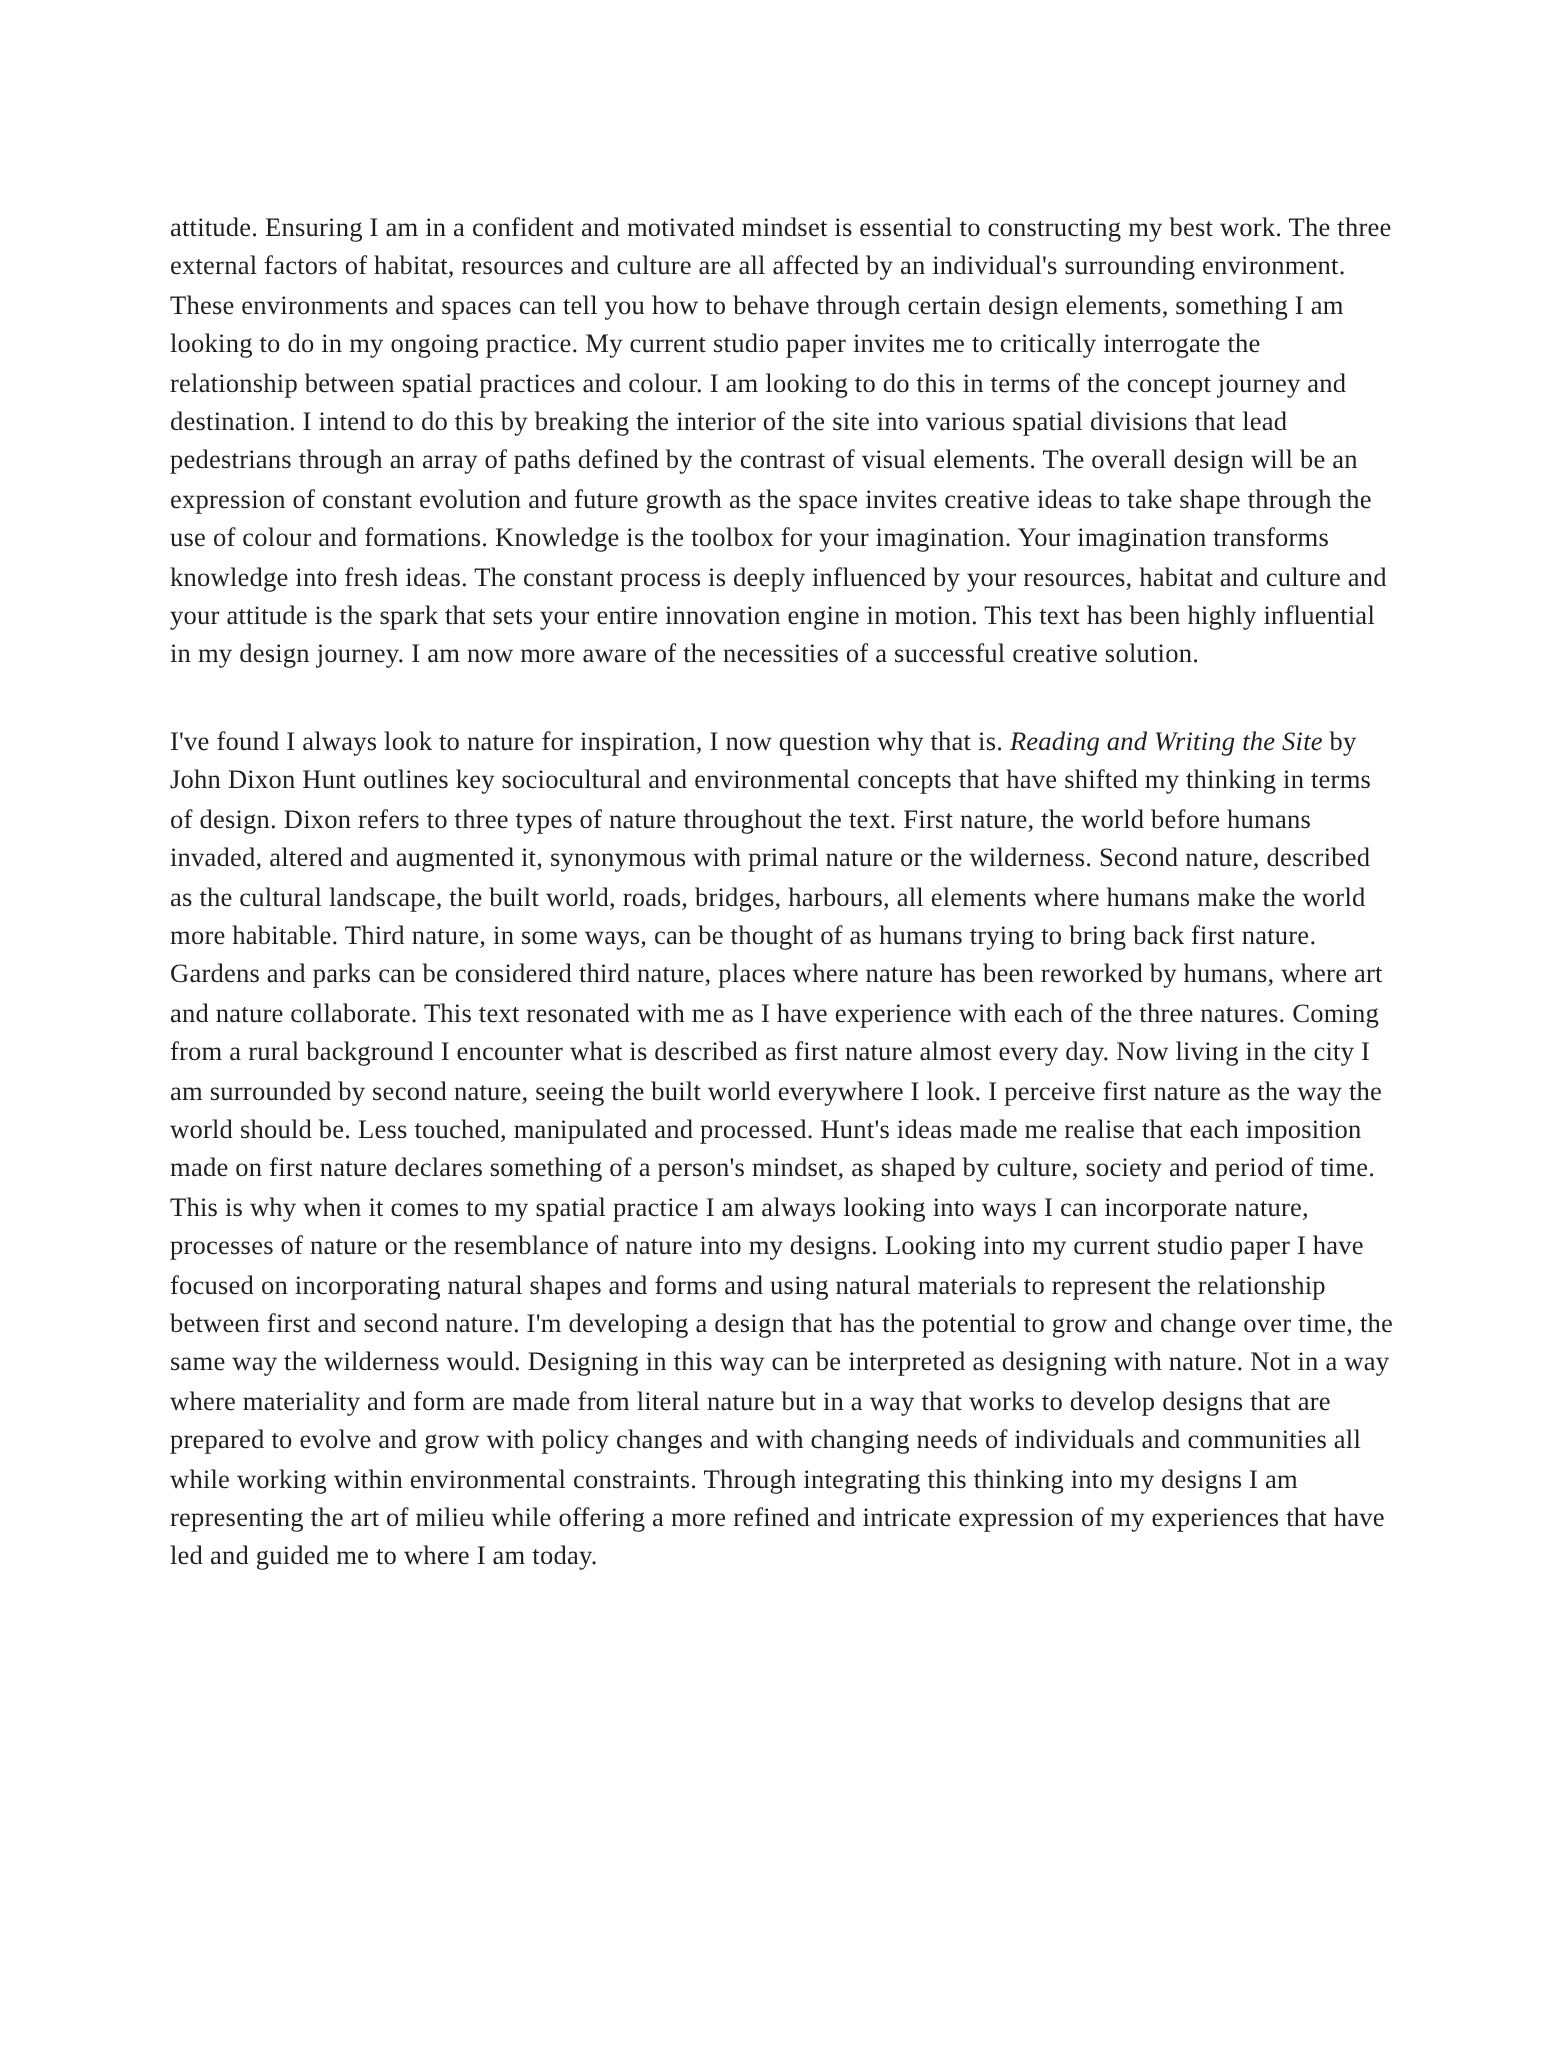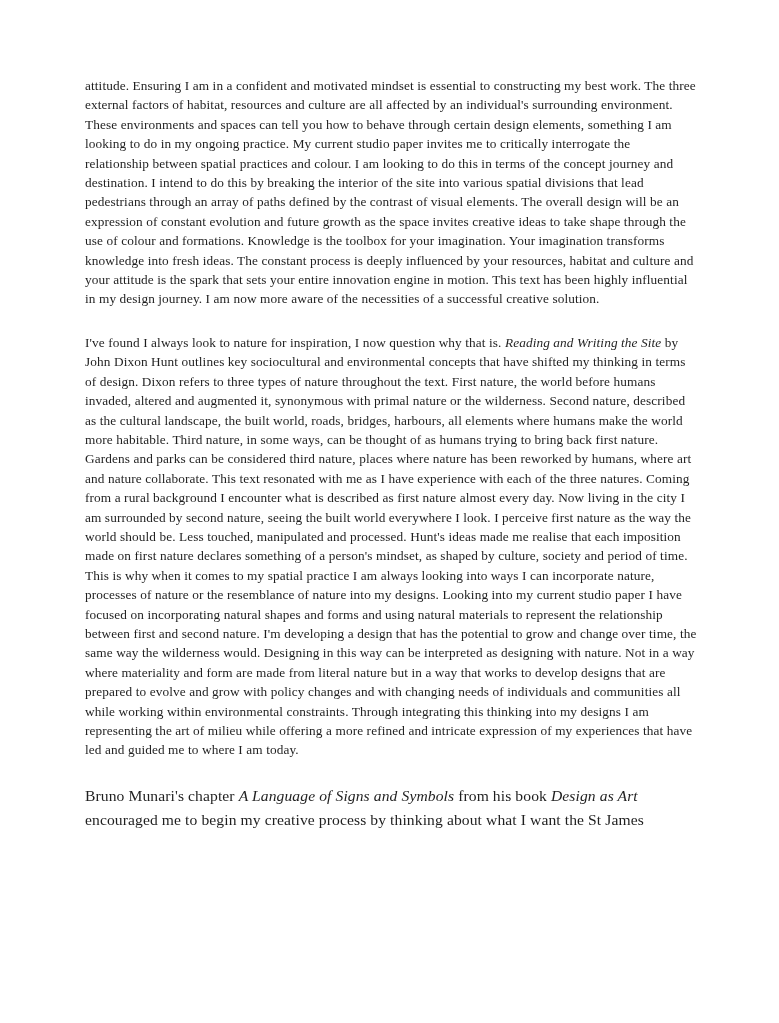--- a/index.html
+++ b/index.html
@@ -23,7 +23,7 @@
   .content {
     position: absolute;
     left: 85px;
-    top: 76px;
+    top: 104px;
     width: 612px;
     font-family: "Liberation Serif", "DejaVu Serif", serif;
     color: var(--text-color);

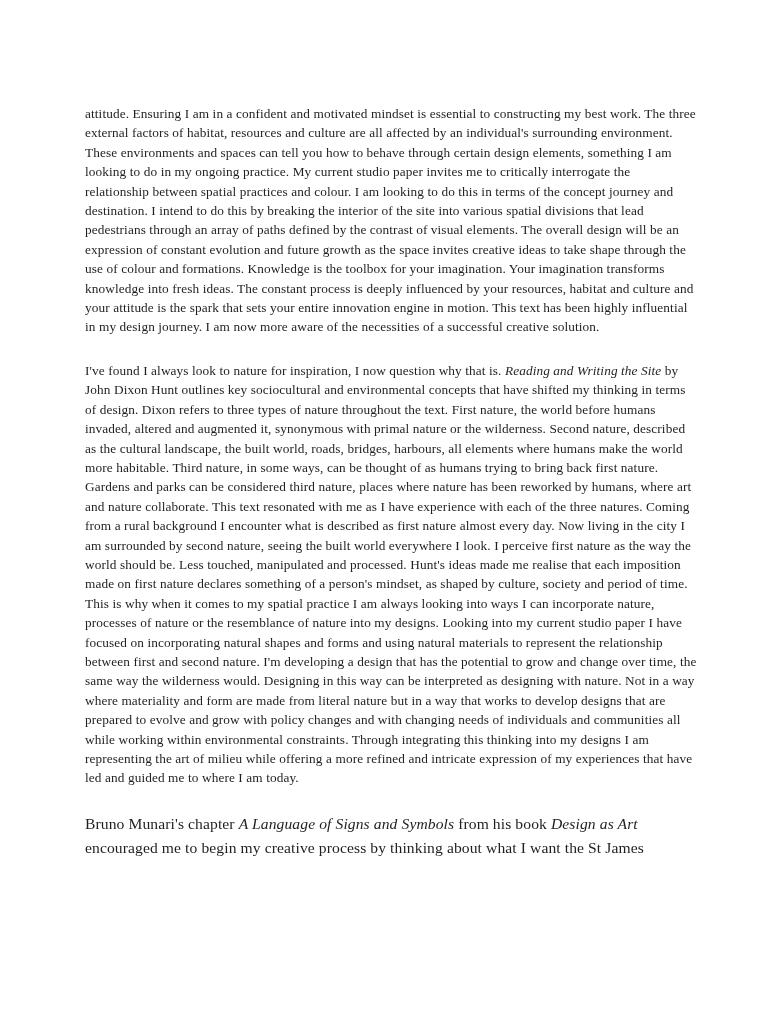--- a/index.html
+++ b/index.html
@@ -56,7 +56,6 @@
   <div class="content" id="essay-text-block">
       <p class="para para-body"><span>attitude. Ensuring I am in a confident and motivated mindset is essential to constructing my best work. The three external factors of habitat, resources and culture are all affected by an individual's surrounding environment. These environments and spaces can tell you how to behave through certain design elements, something I am looking to do in my ongoing practice. My current studio paper invites me to critically interrogate the relationship between spatial practices and colour. I am looking to do this in terms of the concept journey and destination. I intend to do this by breaking the interior of the site into various spatial divisions that lead pedestrians through an array of paths defined by the contrast of visual elements. The overall design will be an expression of constant evolution and future growth as the space invites creative ideas to take shape through the use of colour and formations. Knowledge is the toolbox for your imagination. Your imagination transforms knowledge into fresh ideas. The constant process is deeply influenced by your resources, habitat and culture and your attitude is the spark that sets your entire innovation engine in motion. This text has been highly influential in my design journey. I am now more aware of the necessities of a successful creative solution.</span></p>
       <p class="para para-body"><span>I've found I always look to nature for inspiration, I now question why that is. </span><em>Reading and Writing the Site</em><span> by John Dixon Hunt outlines key sociocultural and environmental concepts that have shifted my thinking in terms of design. Dixon refers to three types of nature throughout the text. First nature, the world before humans invaded, altered and augmented it, synonymous with primal nature or the wilderness. Second nature, described as the cultural landscape, the built world, roads, bridges, harbours, all elements where humans make the world more habitable. Third nature, in some ways, can be thought of as humans trying to bring back first nature. Gardens and parks can be considered third nature, places where nature has been reworked by humans, where art and nature collaborate. This text resonated with me as I have experience with each of the three natures. Coming from a rural background I encounter what is described as first nature almost every day. Now living in the city I am surrounded by second nature, seeing the built world everywhere I look. I perceive first nature as the way the world should be. Less touched, manipulated and processed. Hunt's ideas made me realise that each imposition made on first nature declares something of a person's mindset, as shaped by culture, society and period of time. This is why when it comes to my spatial practice I am always looking into ways I can incorporate nature, processes of nature or the resemblance of nature into my designs. Looking into my current studio paper I have focused on incorporating natural shapes and forms and using natural materials to represent the relationship between first and second nature. I'm developing a design that has the potential to grow and change over time, the same way the wilderness would. Designing in this way can be interpreted as designing with nature. Not in a way where materiality and form are made from literal nature but in a way that works to develop designs that are prepared to evolve and grow with policy changes and with changing needs of individuals and communities all while working within environmental constraints. Through integrating this thinking into my designs I am representing the art of milieu while offering a more refined and intricate expression of my experiences that have led and guided me to where I am today.</span></p>
-      <p class="para para-large"><span>Bruno Munari's chapter </span><em>A Language of Signs and Symbols</em><span> from his book </span><em>Design as Art</em><span> encouraged me to begin my creative process by thinking about what I want the St James</span></p>
     </div>
 </div>
 

